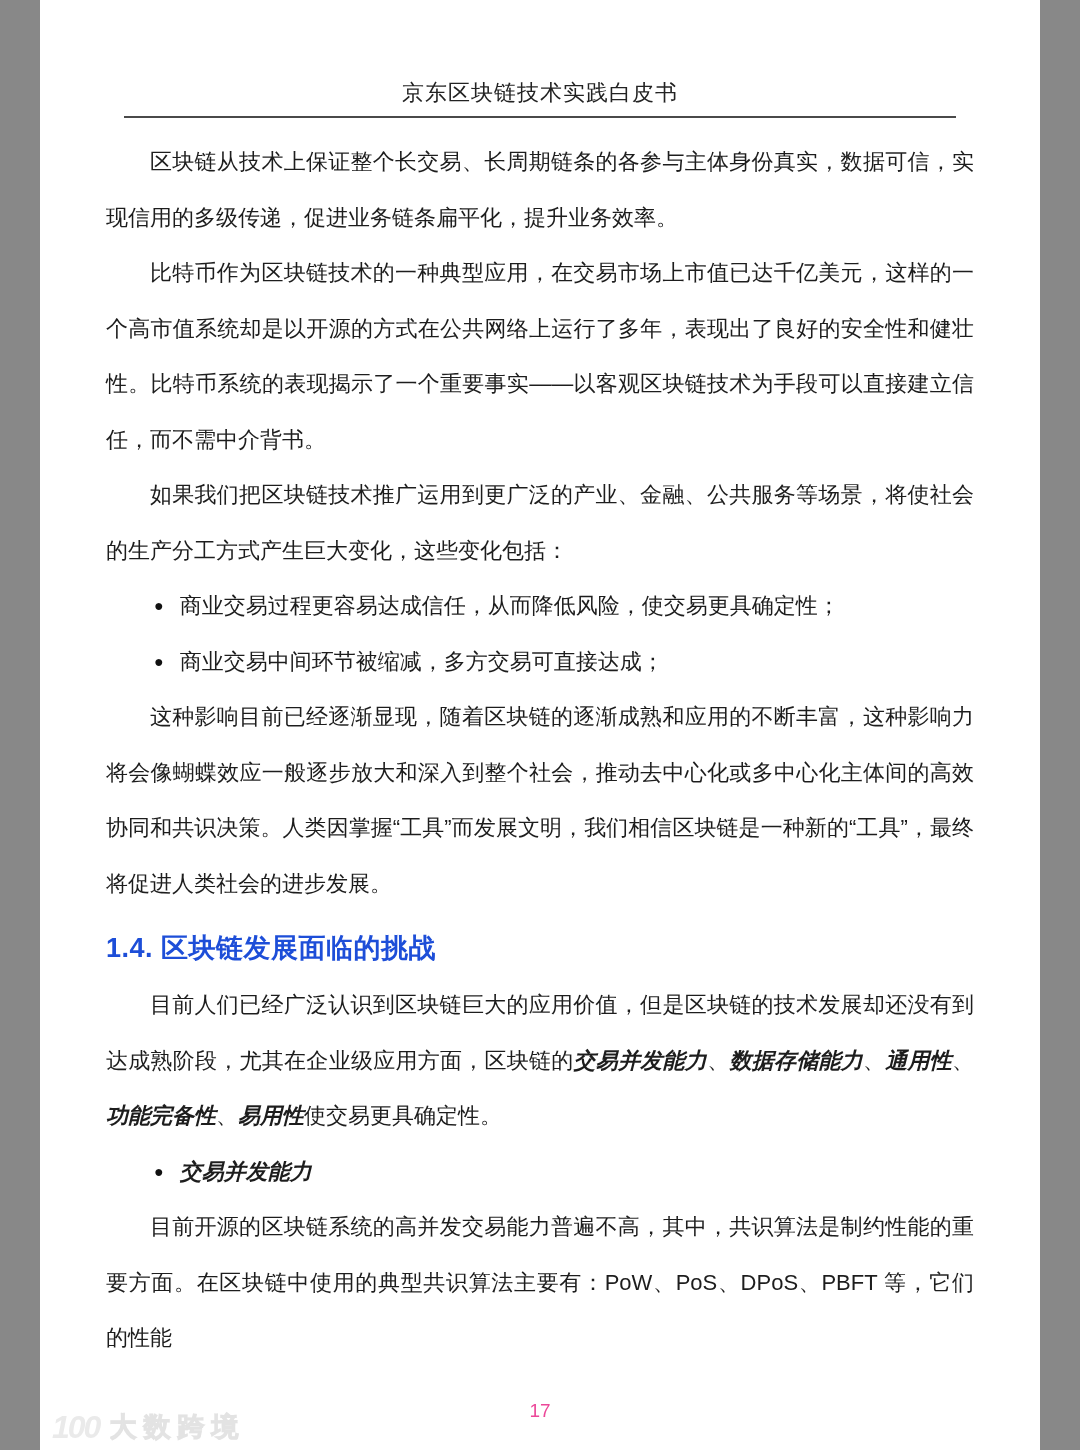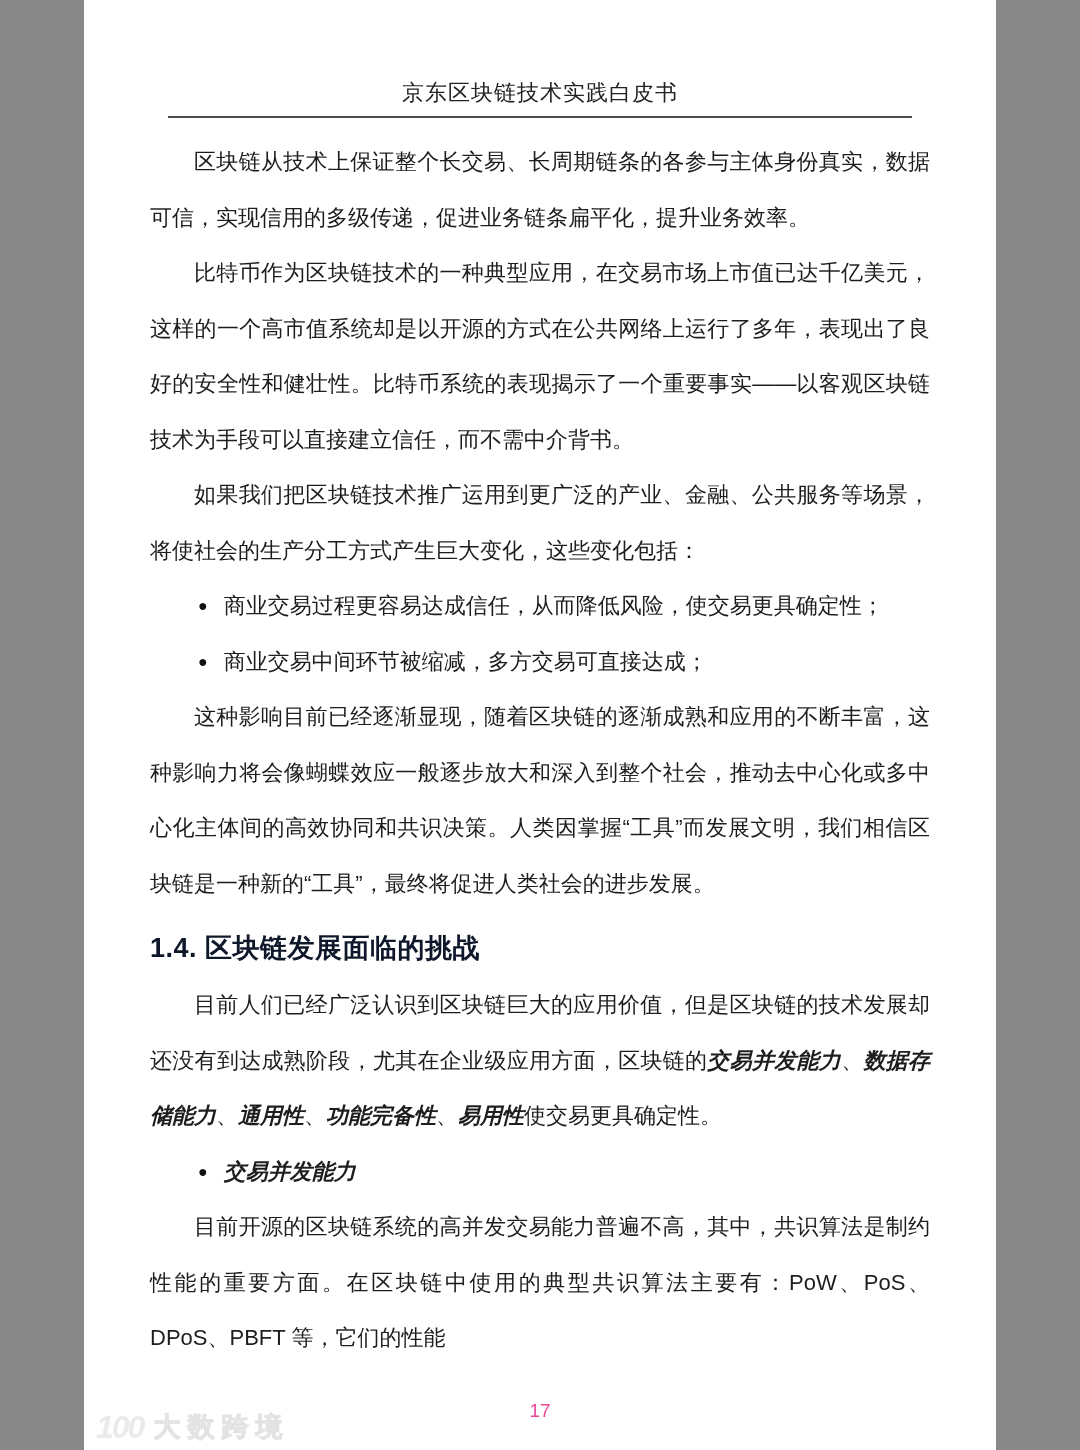--- a/index.html
+++ b/index.html
@@ -4,7 +4,7 @@
 <style>
   html, body { margin: 0; padding: 0; background: #888; }
   .page {
-    width: 912px;
+    width: 1000px;
     height: 1450px;
     margin: 0 auto;
     background: #ffffff;

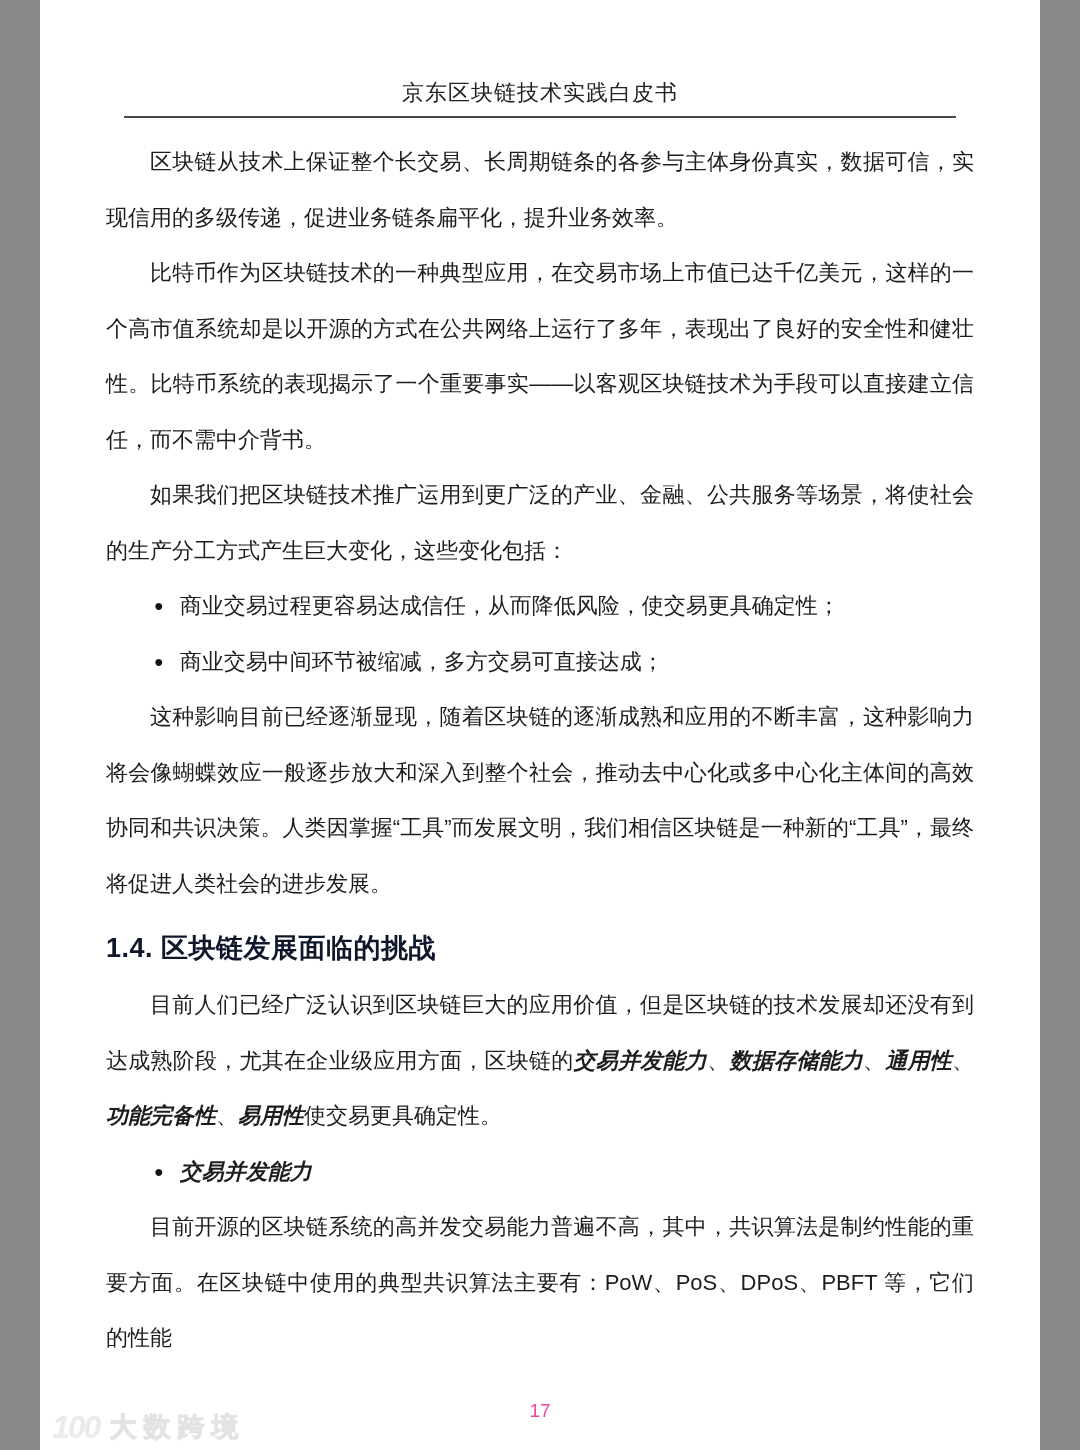--- a/index.html
+++ b/index.html
@@ -46,7 +46,7 @@
   .section-heading {
     font-size: 27px;
     font-weight: 700;
-    color: #0f172a;
+    color: #1d4ed8;
     margin: 15px 0 7px 0;
     line-height: 44px;
     text-align: left;

